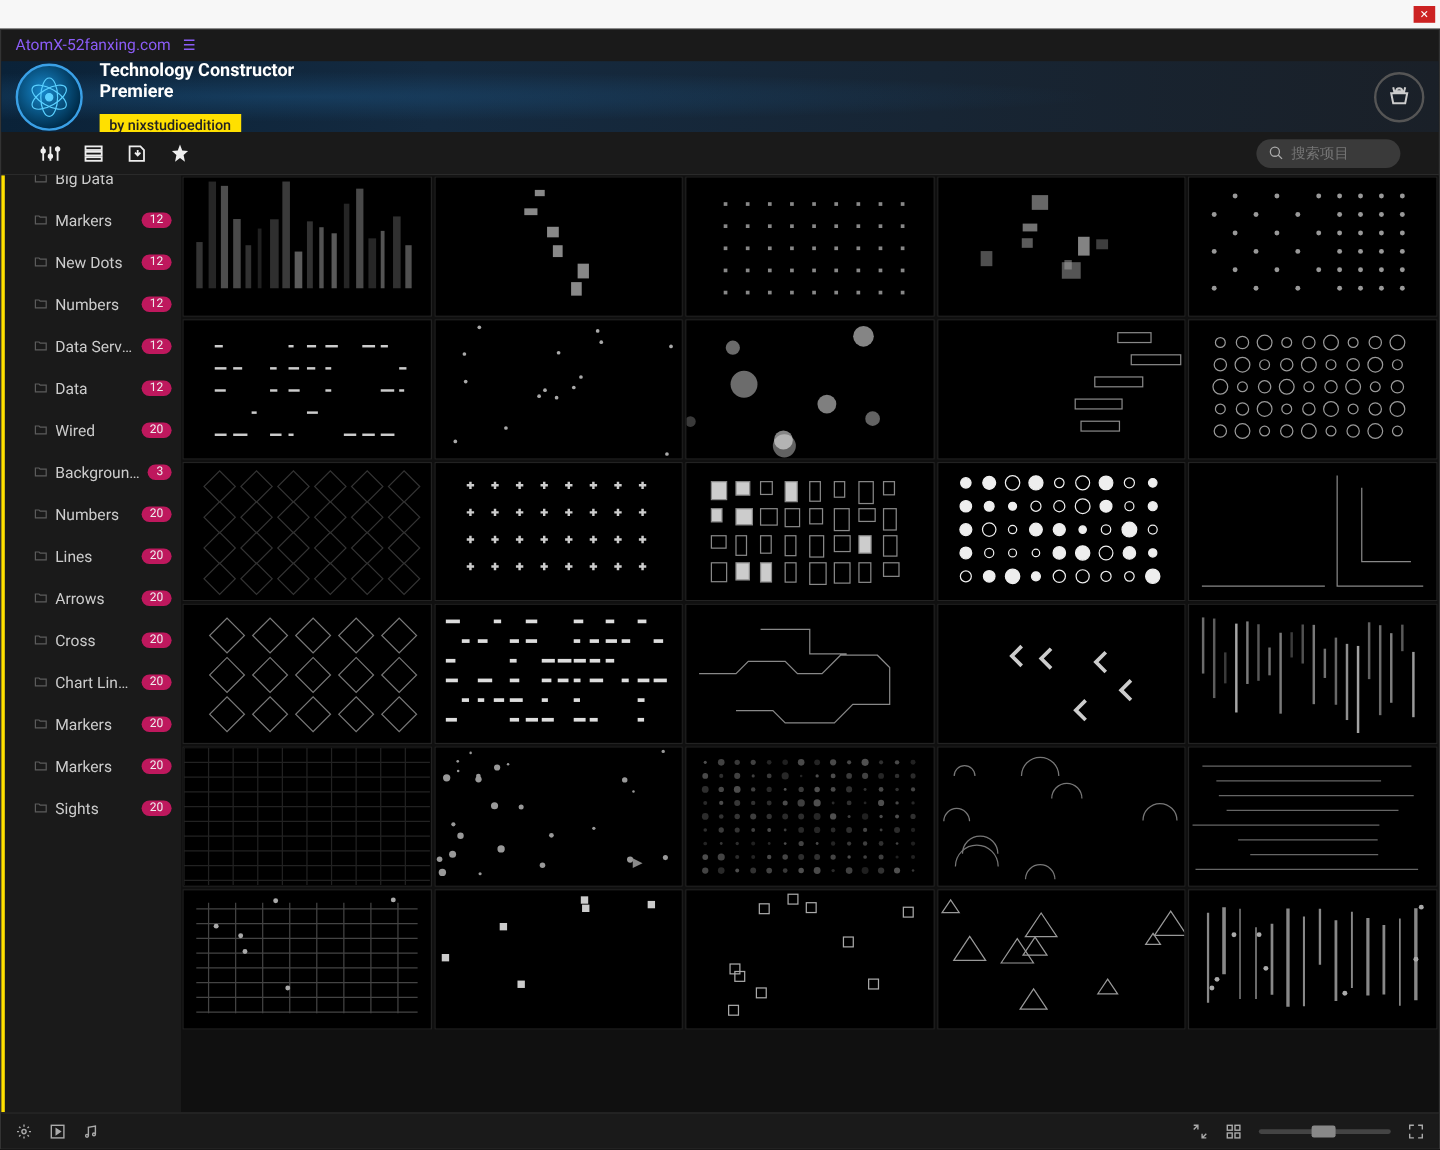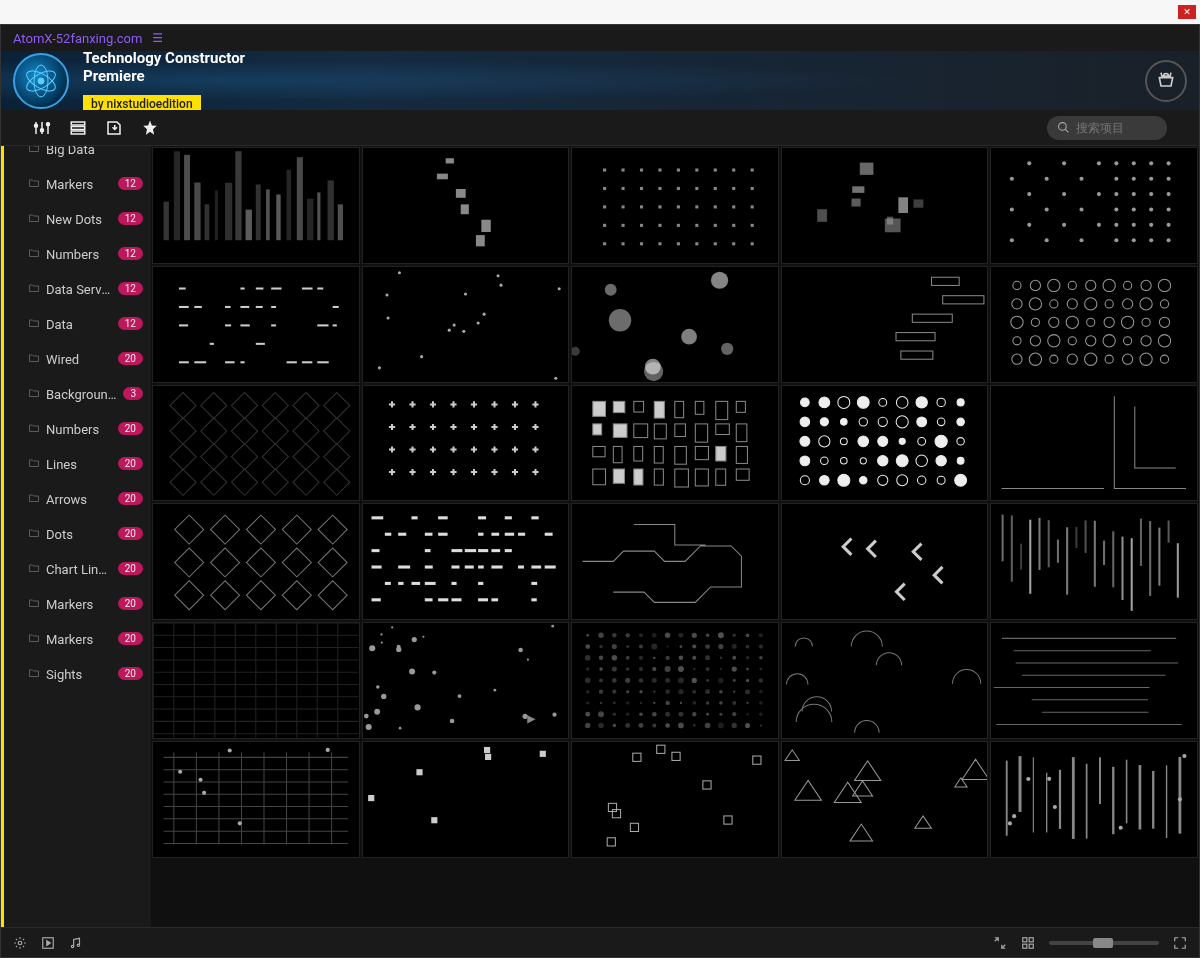--- a/index.html
+++ b/index.html
@@ -380,7 +380,7 @@
           <span class="folder-ic"><svg width="12" height="12" viewBox="0 0 24 24" stroke="#888" stroke-width="2" fill="none">
               <path d="M3 6h6l2 2h10v11H3z"></path>
             </svg></span>
-          <span class="label">Dots</span>
+          <span class="label">Cross</span>
           <span class="count-badge">20</span>
         </div>
         <div class="side-item sub">

